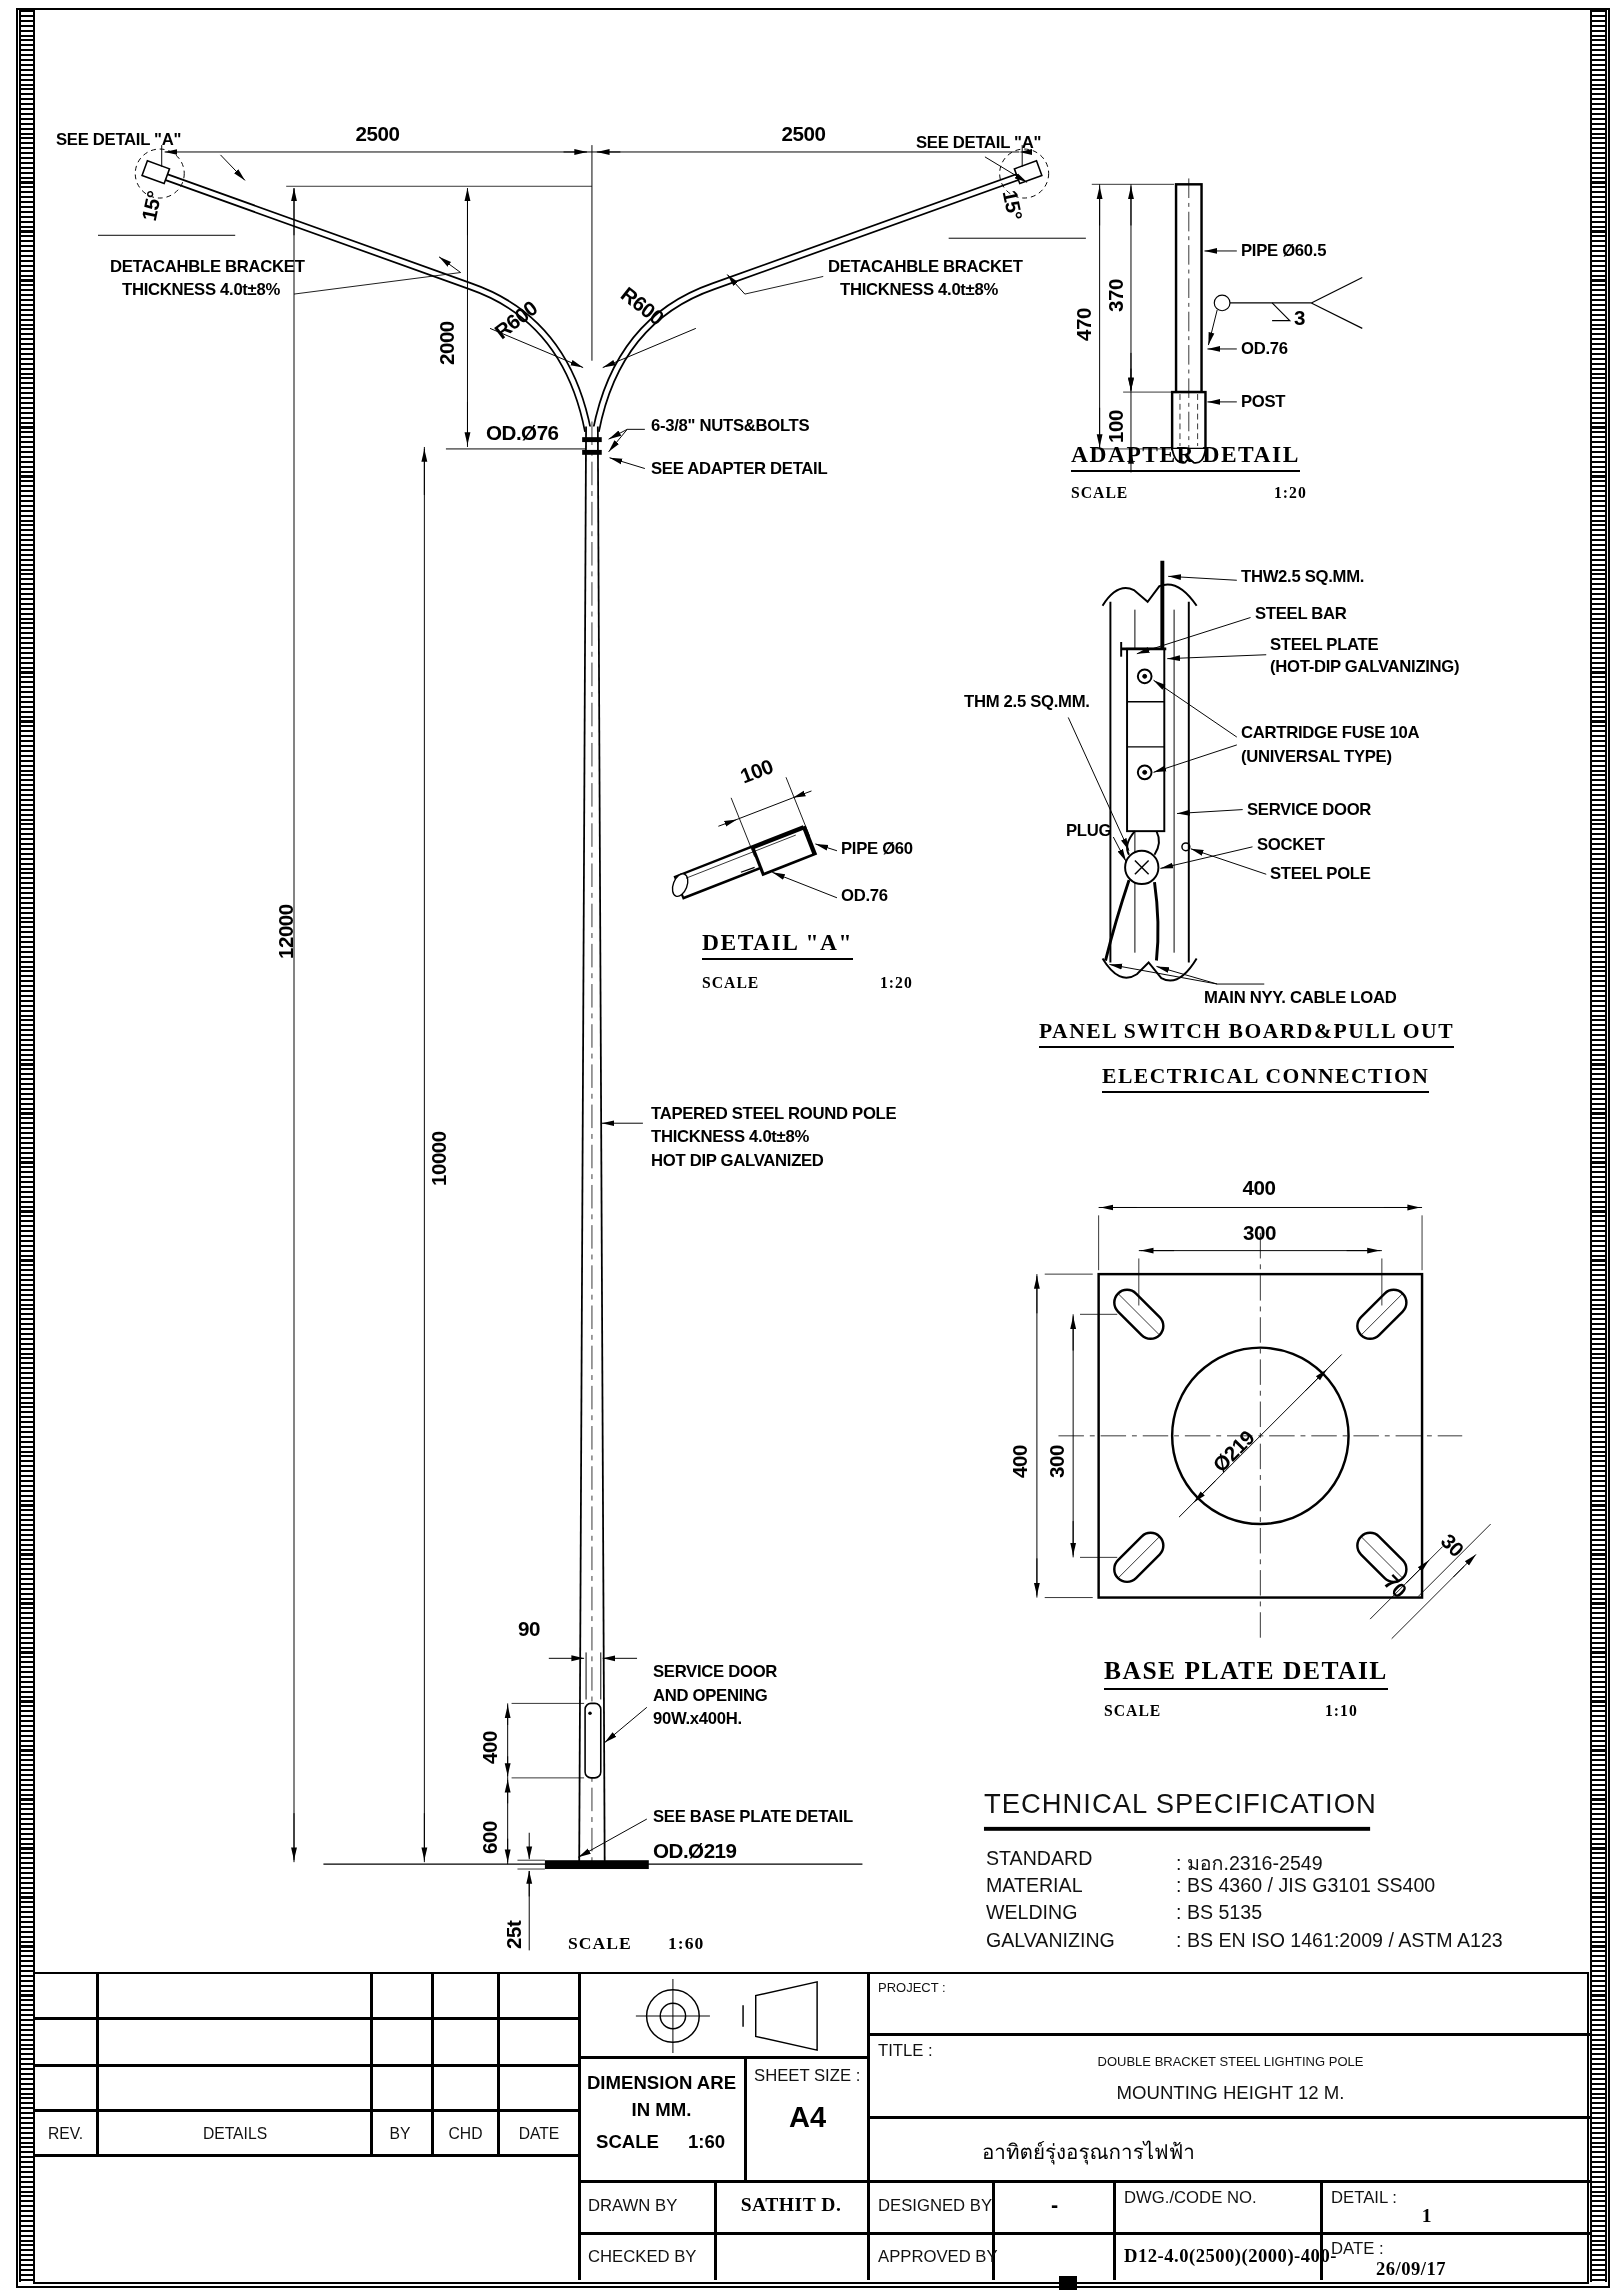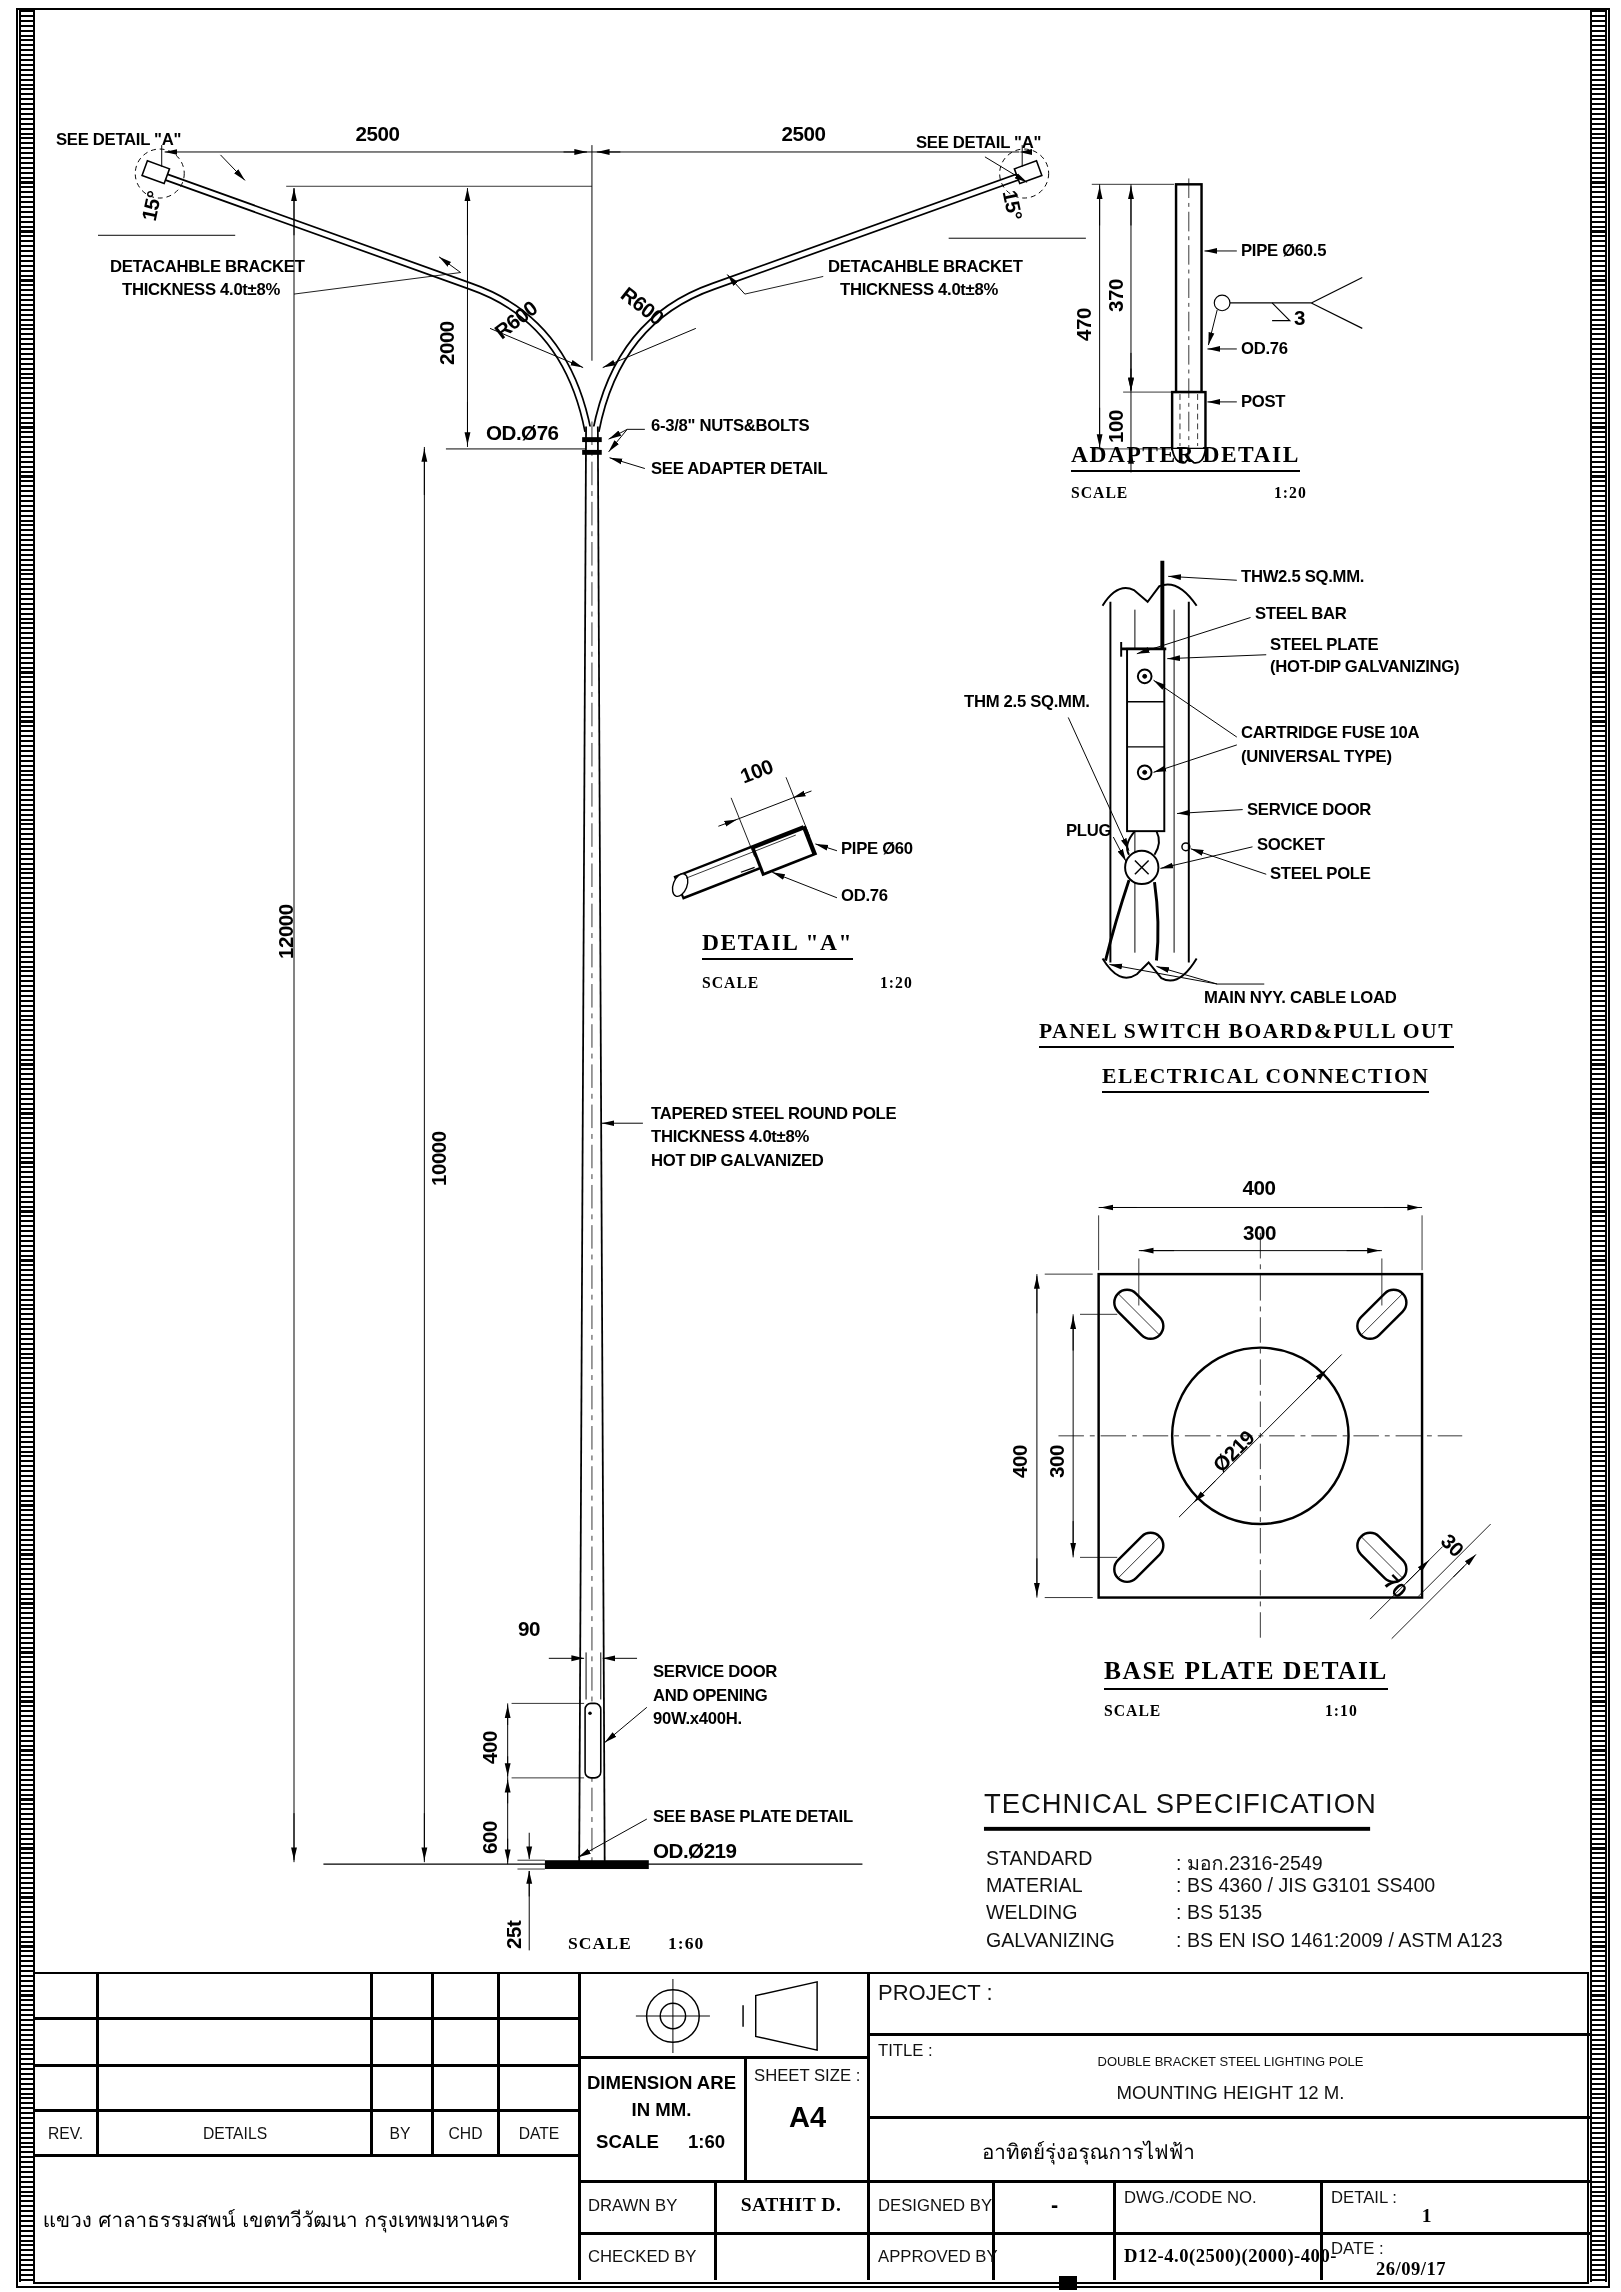--- a/index.html
+++ b/index.html
@@ -409,7 +409,7 @@
     <div class="vline" style="left:957px;top:206px;width:2.9px;height:100px"></div>
     <div class="vline" style="left:1078px;top:206px;width:2.9px;height:100px"></div>
     <div class="vline" style="left:1285px;top:206px;width:2.9px;height:100px"></div>
-    <div class="abs eng-sm" style="left:843px;top:5.9px;font-size:22px">PROJECT :</div>
+    <div class="abs eng-sm" style="left:843px;top:5.9px;font-size:13px">PROJECT :</div>
     <div class="abs eng-sm" style="left:843px;top:67px;font-size:16.7px">TITLE :</div>
     <div class="abs eng ctr" style="left:882px;top:80px;width:627px;font-size:13px">DOUBLE BRACKET STEEL LIGHTING POLE</div>
     <div class="abs eng ctr" style="left:882px;top:108px;width:627px;font-size:18.6px">MOUNTING HEIGHT 12 M.</div>

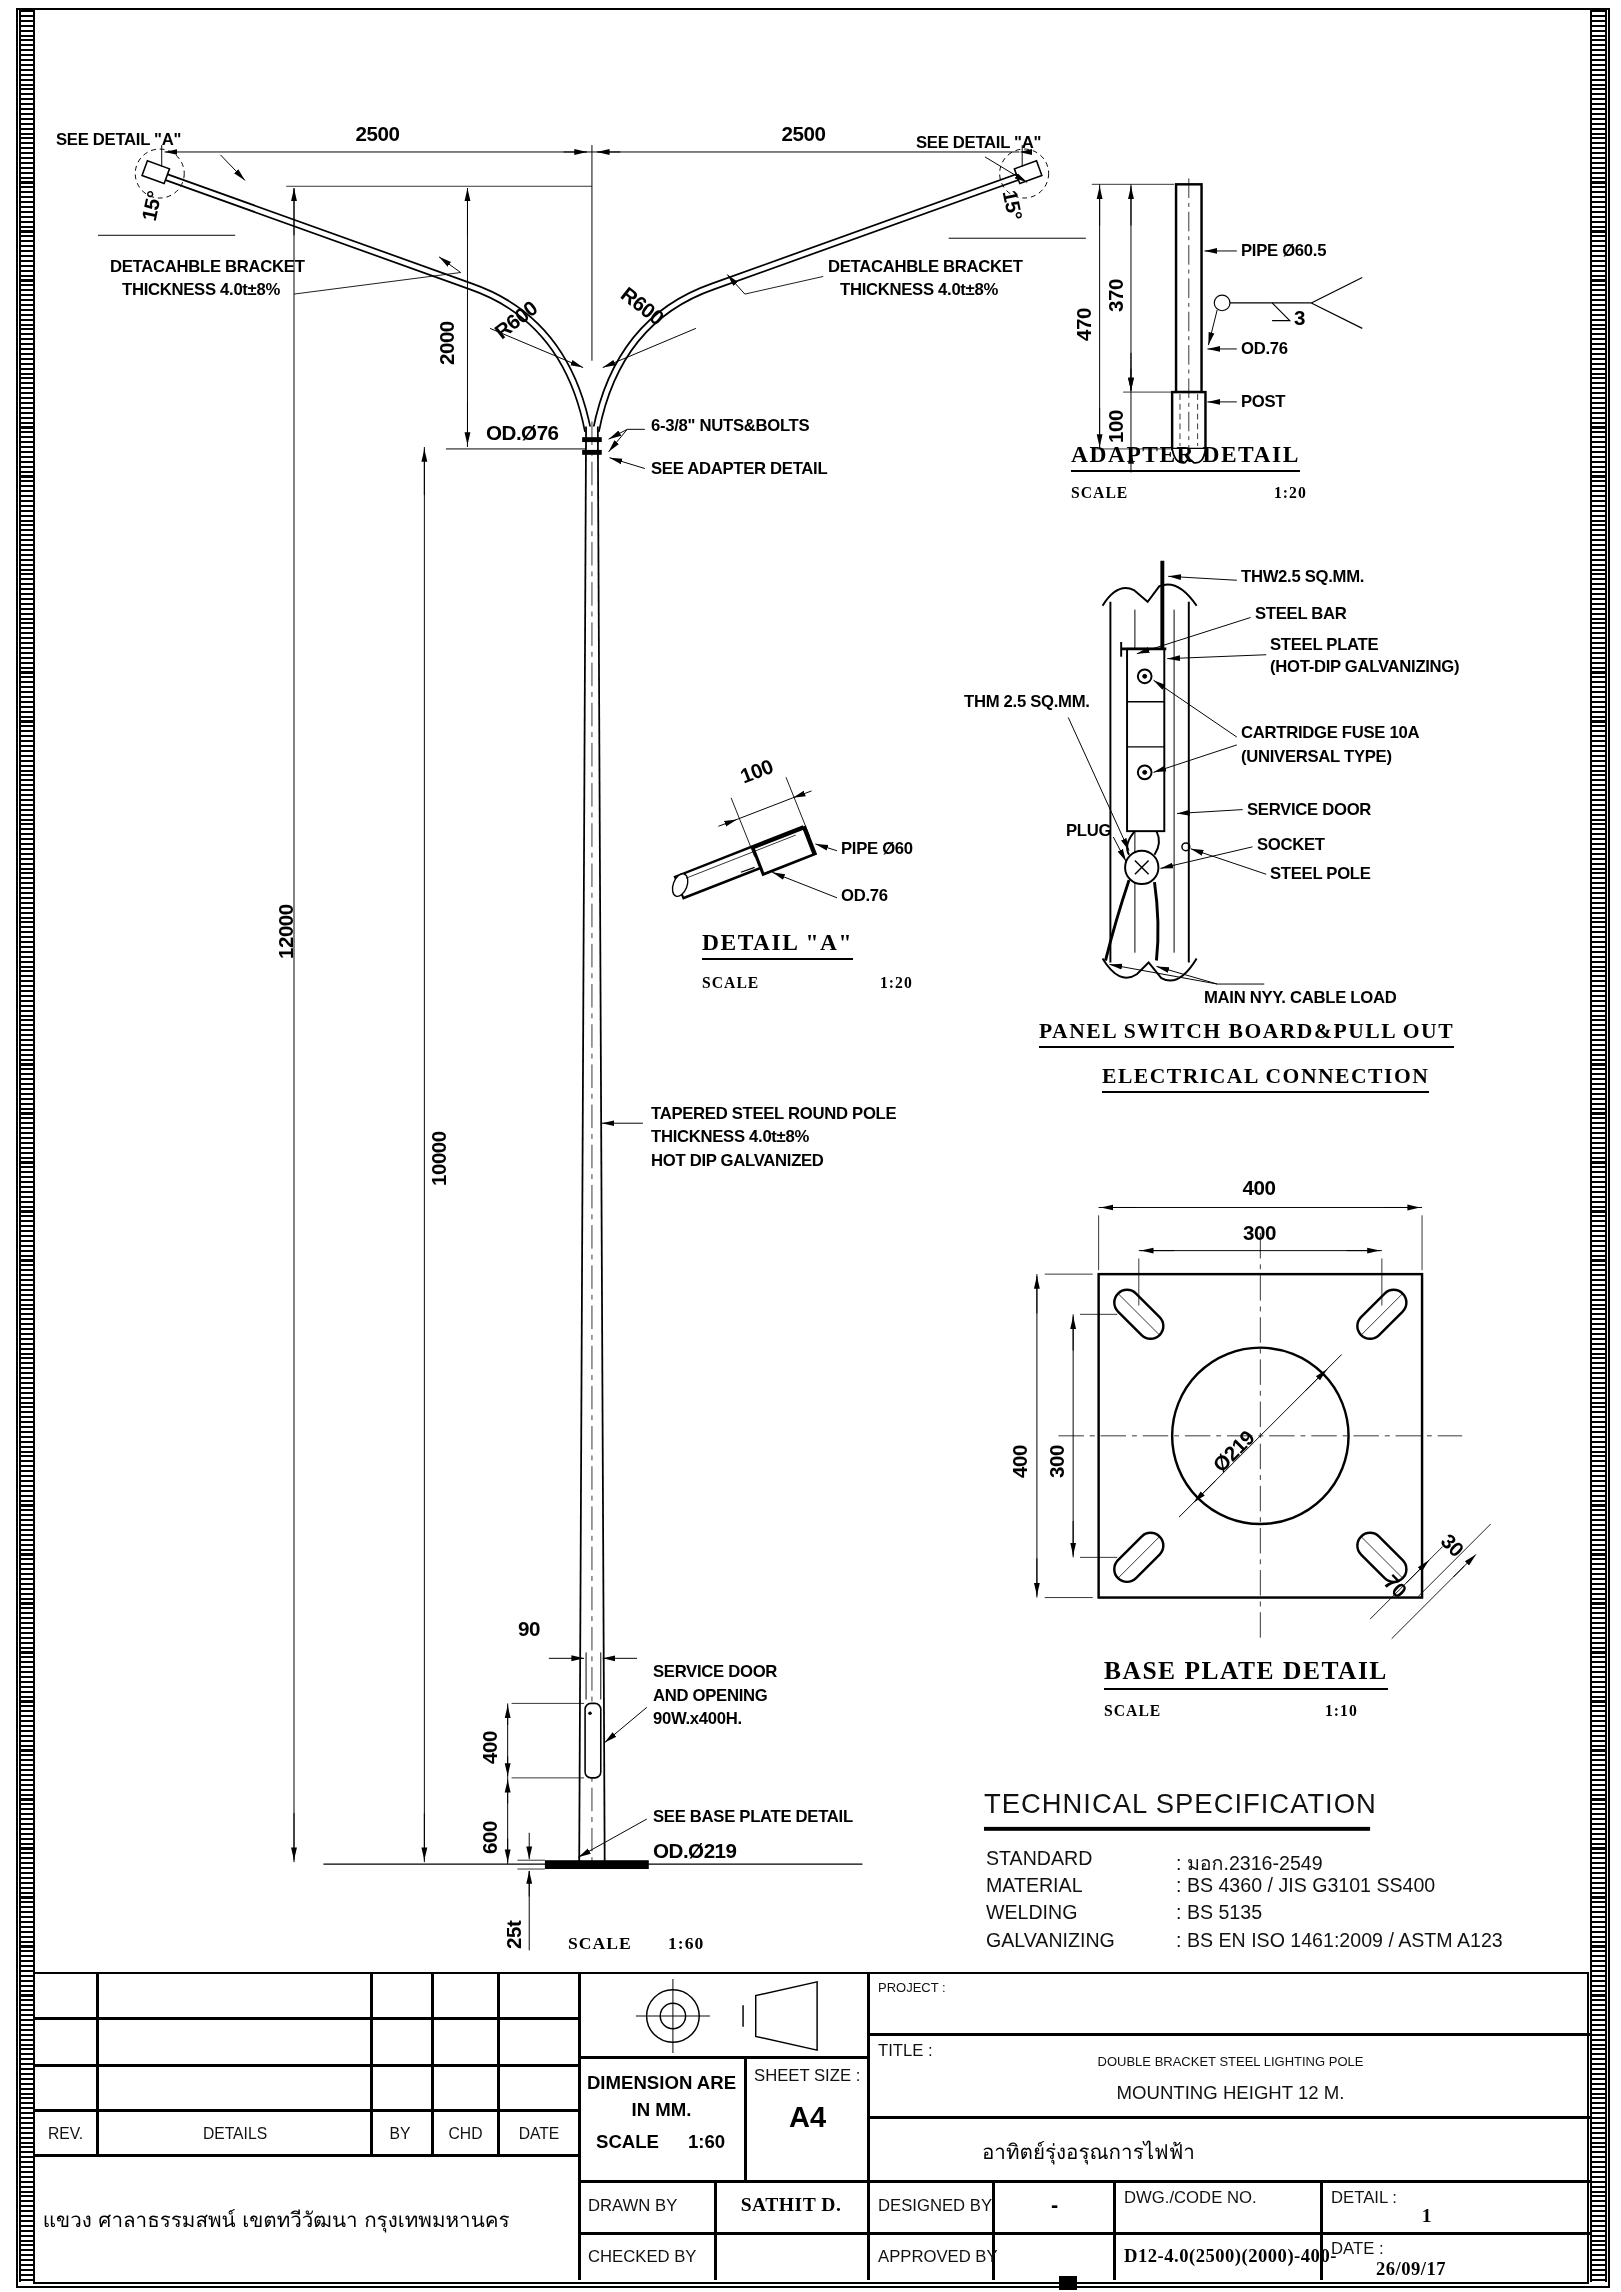--- a/index.html
+++ b/index.html
@@ -377,7 +377,6 @@
     <div class="abs eng-sm ctr" style="left:399px;top:151px;width:63px"><span>CHD</span></div>
     <div class="abs eng-sm ctr" style="left:465px;top:151px;width:78px">DATE</div>
 
-    <div class="abs thai" style="left:7.8px;top:229px">แขวง ศาลาธรรมสพน์ เขตทวีวัฒนา กรุงเทพมหานคร</div>
 
     <div class="vline" style="left:832px;top:0;width:2.9px;height:306px"></div>
     <div class="hline" style="left:543px;top:82px;width:292px;height:2.9px"></div>

